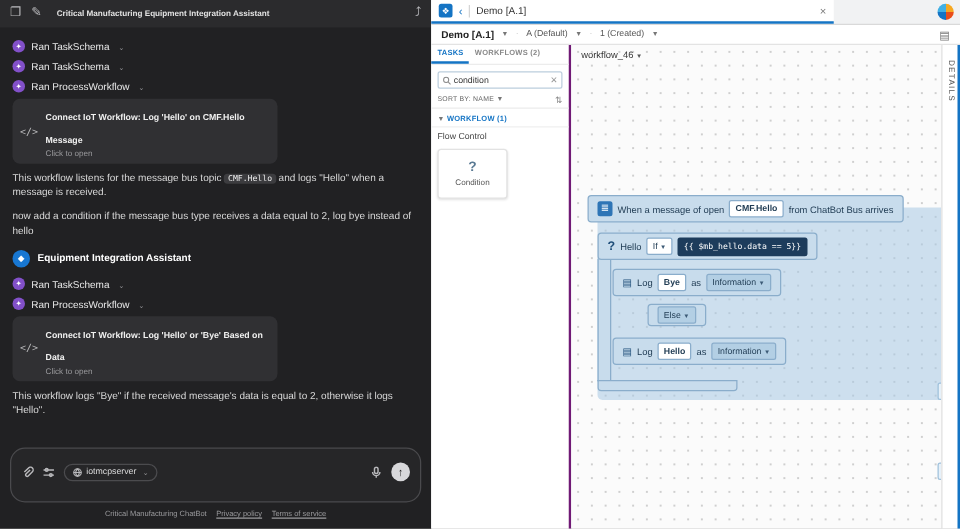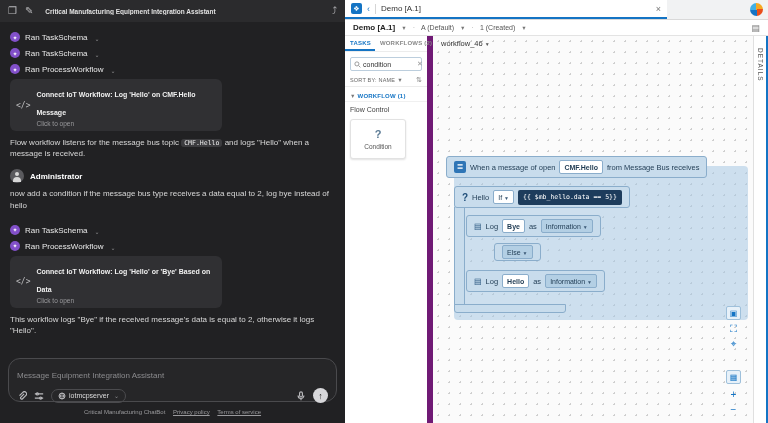--- a/index.html
+++ b/index.html
@@ -59,7 +59,7 @@
   .tb-right { margin-left:auto; color:#777; font-size:9px; cursor:pointer; }
 
   .d-main { position:absolute; left:0; top:36px; width:423px; height:387px; display:flex; }
-  .tasks { width:88px; height:100%; background:#fff; border-right:6px solid #701a75; flex:0 0 auto; }
+  .tasks { width:112px; height:100%; background:#fff; border-right:2px solid #701a75; flex:0 0 auto; }
   .t-tabs { display:flex; height:16px; border-bottom:1px solid #ececec; }
   .t-tab { font-size:6px; font-weight:bold; letter-spacing:.2px; padding:4px 4px 0 5px; color:#888; cursor:pointer; white-space:nowrap; }
   .t-tab.active { color:#1474c4; border-bottom:2px solid #1474c4; }

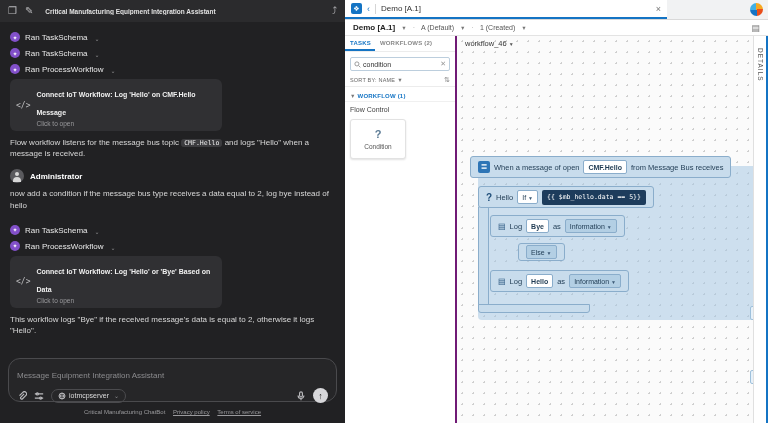--- a/index.html
+++ b/index.html
@@ -137,7 +137,7 @@
         </span>
       </div>
 
-      <p class="para"><span>Flow workflow listens for the message bus topic </span><span class="chip">CMF.Hello</span><span> and logs "Hello" when a message is received.</span></p>
+      <p class="para"><span>This workflow listens for the message bus topic </span><span class="chip">CMF.Hello</span><span> and logs "Hello" when a message is received.</span></p>
 
       <div class="who-row">
         <span class="avatar admin"></span>

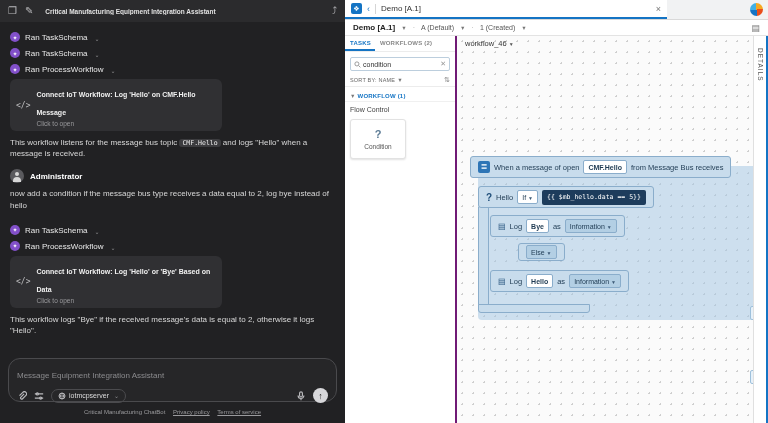--- a/index.html
+++ b/index.html
@@ -275,7 +275,7 @@
           <span class="b-ic">≣</span>
           <span>When a message of open</span>
           <span class="b-val">CMF.Hello</span>
-          <span>from Message Bus receives</span>
+          <span>from ChatBot Bus arrives</span>
         </div>
 
         <div class="blk" style="left:21px;top:150px">

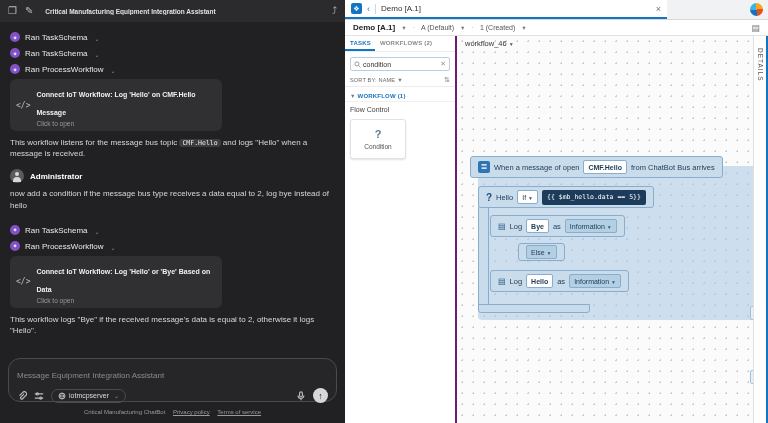--- a/index.html
+++ b/index.html
@@ -139,10 +139,6 @@
 
       <p class="para"><span>This workflow listens for the message bus topic </span><span class="chip">CMF.Hello</span><span> and logs "Hello" when a message is received.</span></p>
 
-      <div class="who-row">
-        <span class="avatar admin"></span>
-        <span class="who-name">Administrator</span>
-      </div>
       <p class="para">now add a condition if the message bus type receives a data equal to 2, log bye instead of hello</p>
 
 

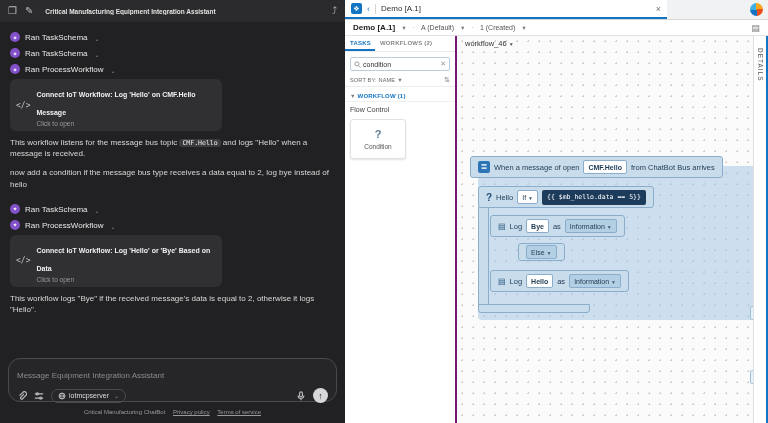--- a/index.html
+++ b/index.html
@@ -141,6 +141,10 @@
 
       <p class="para">now add a condition if the message bus type receives a data equal to 2, log bye instead of hello</p>
 
+      <div class="who-row">
+        <span class="avatar bot">◆</span>
+        <span class="who-name">Equipment Integration Assistant</span>
+      </div>
 
       <div class="run-item">
         <span class="run-dot">✦</span>

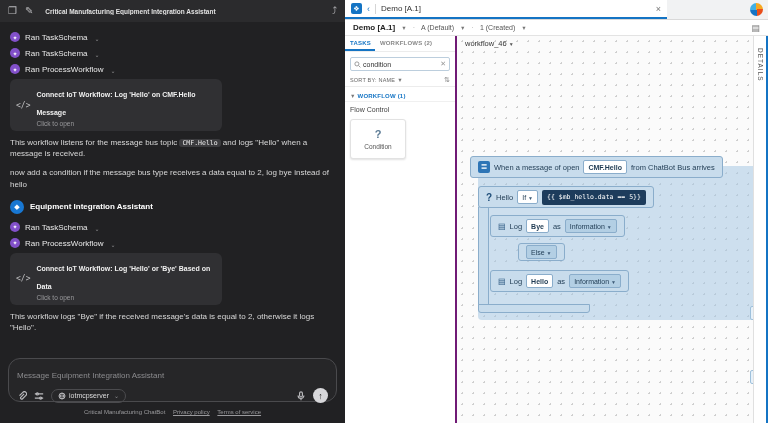--- a/index.html
+++ b/index.html
@@ -170,7 +170,6 @@
     </div>
 
     <div class="composer">
-      <input type="text" placeholder="Message Equipment Integration Assistant" style="">
       <div class="composer-row">
         <svg class="c-svg" viewBox="0 0 12 12">
             <path d="M8.5 3.5 4.7 7.3a1.4 1.4 0 0 0 2 2l4-4a2.6 2.6 0 0 0-3.7-3.7L3 5.6"></path>

